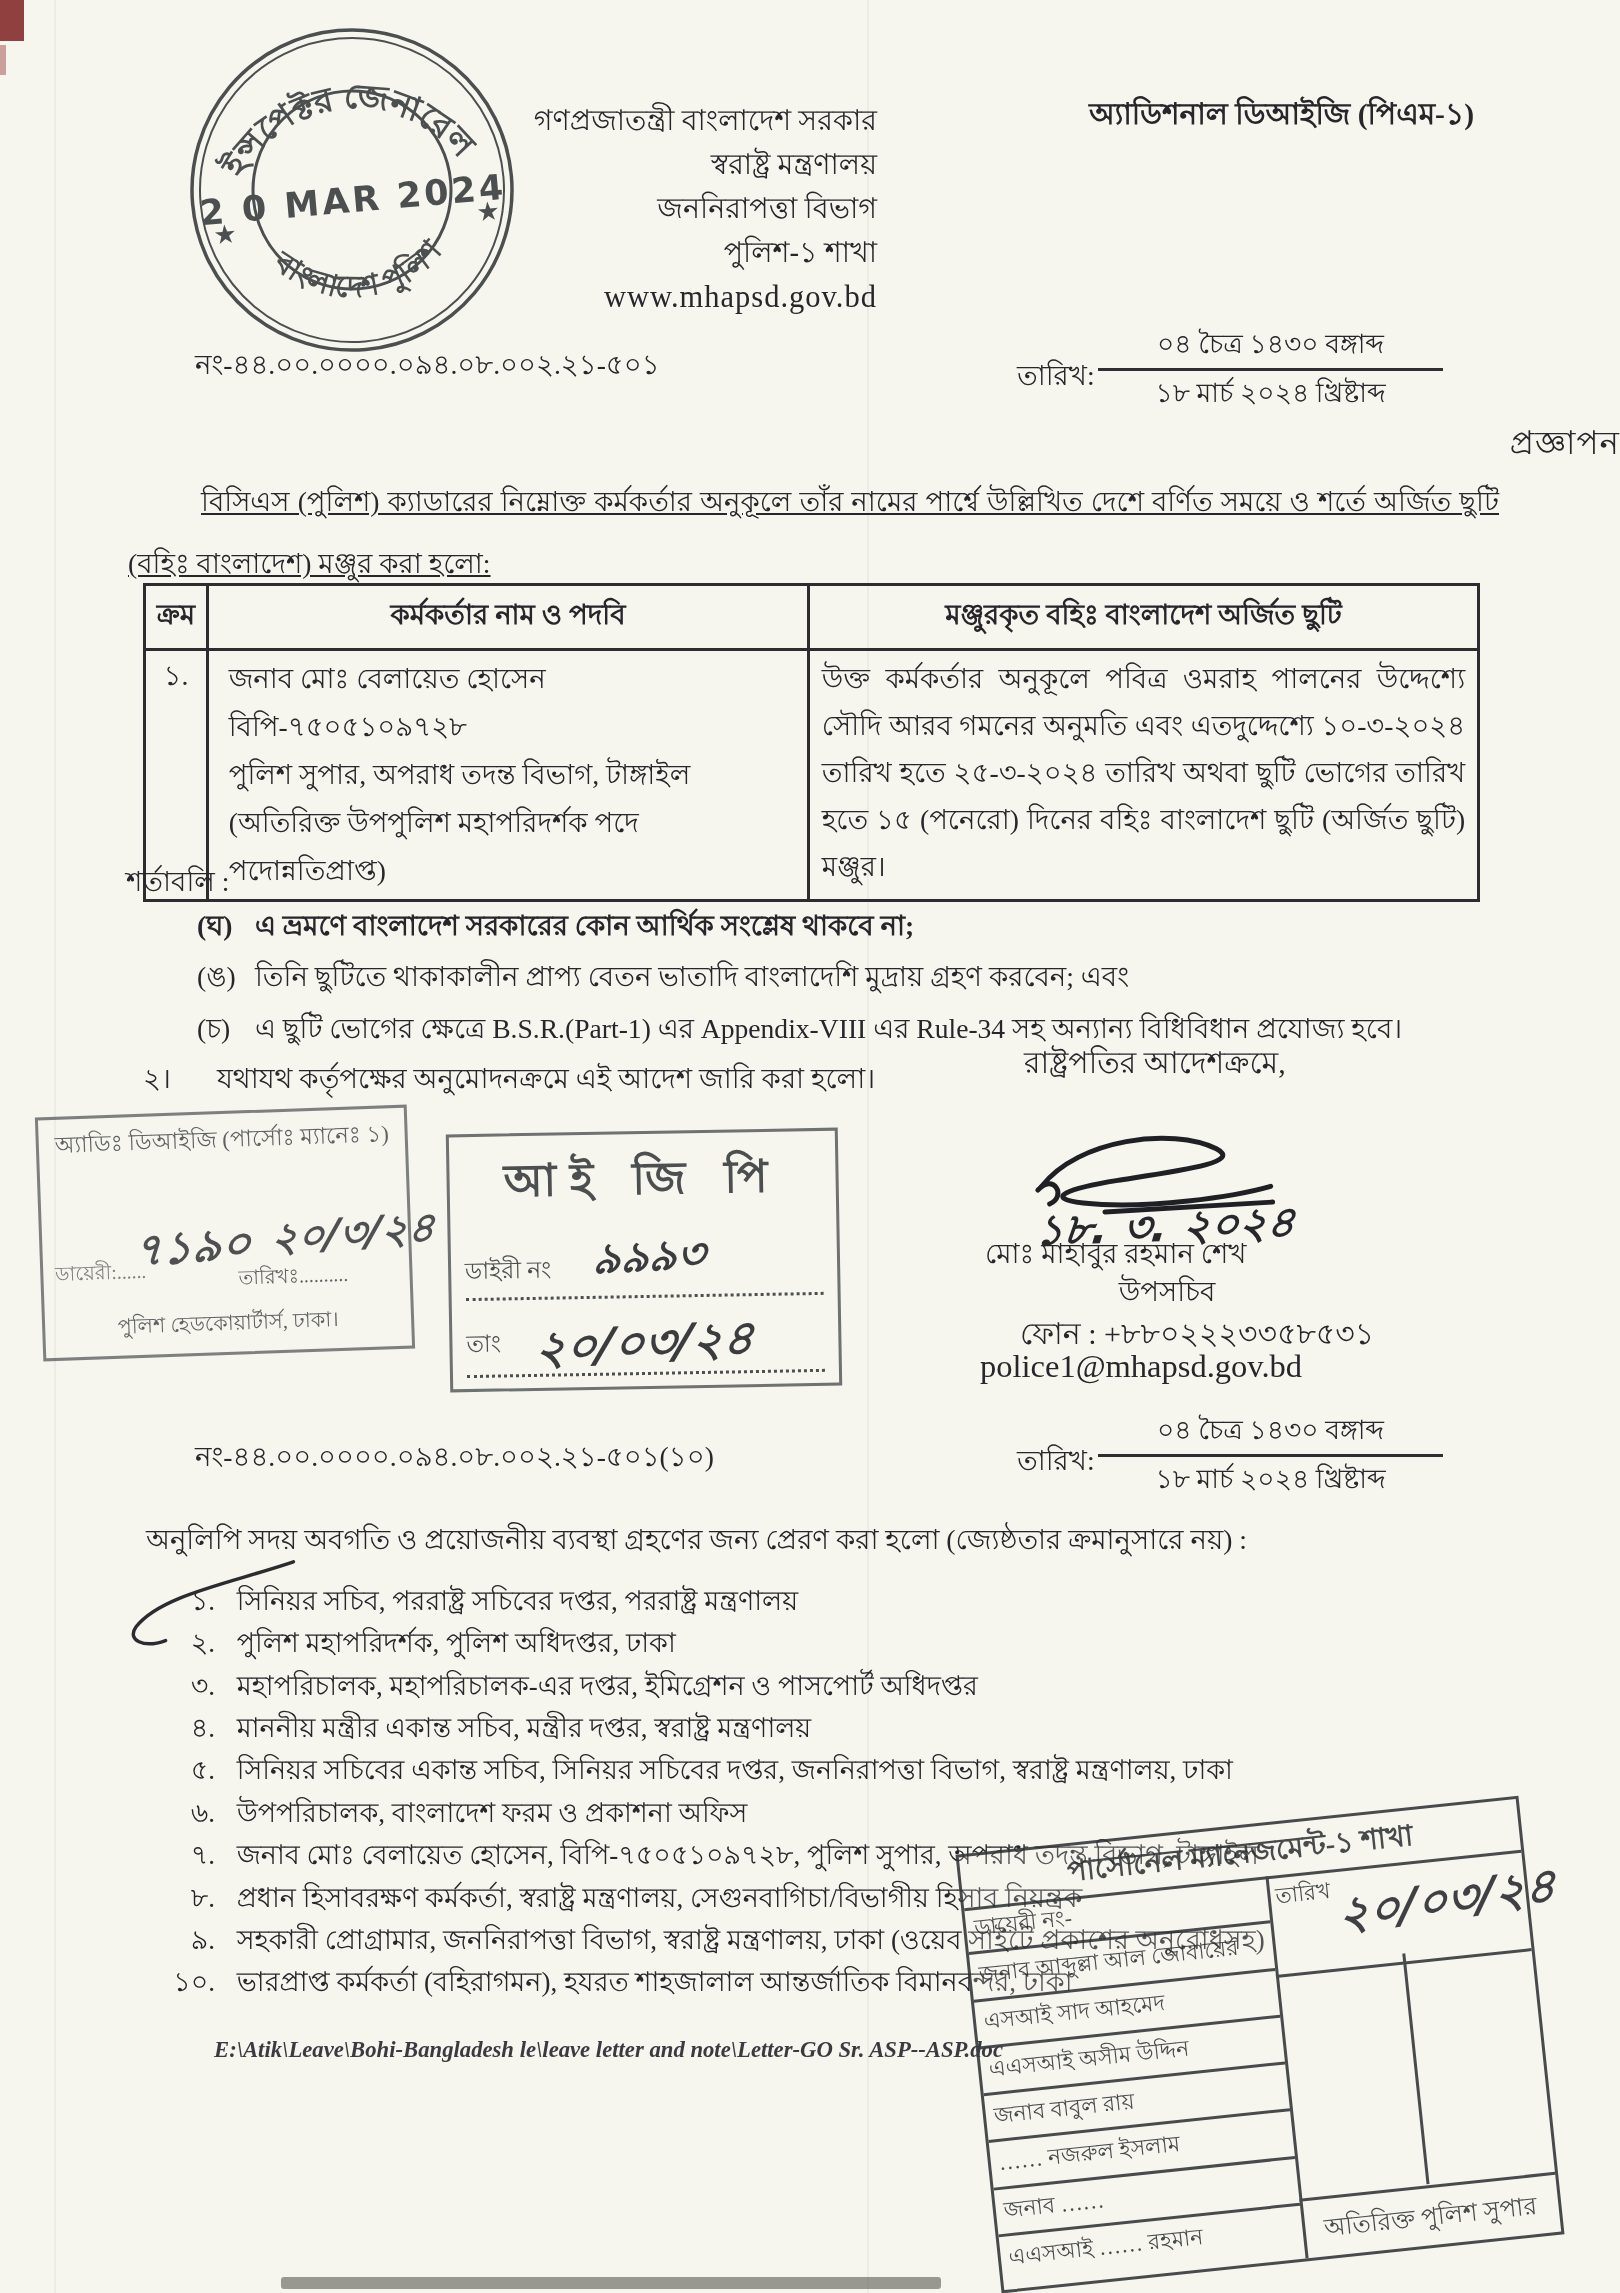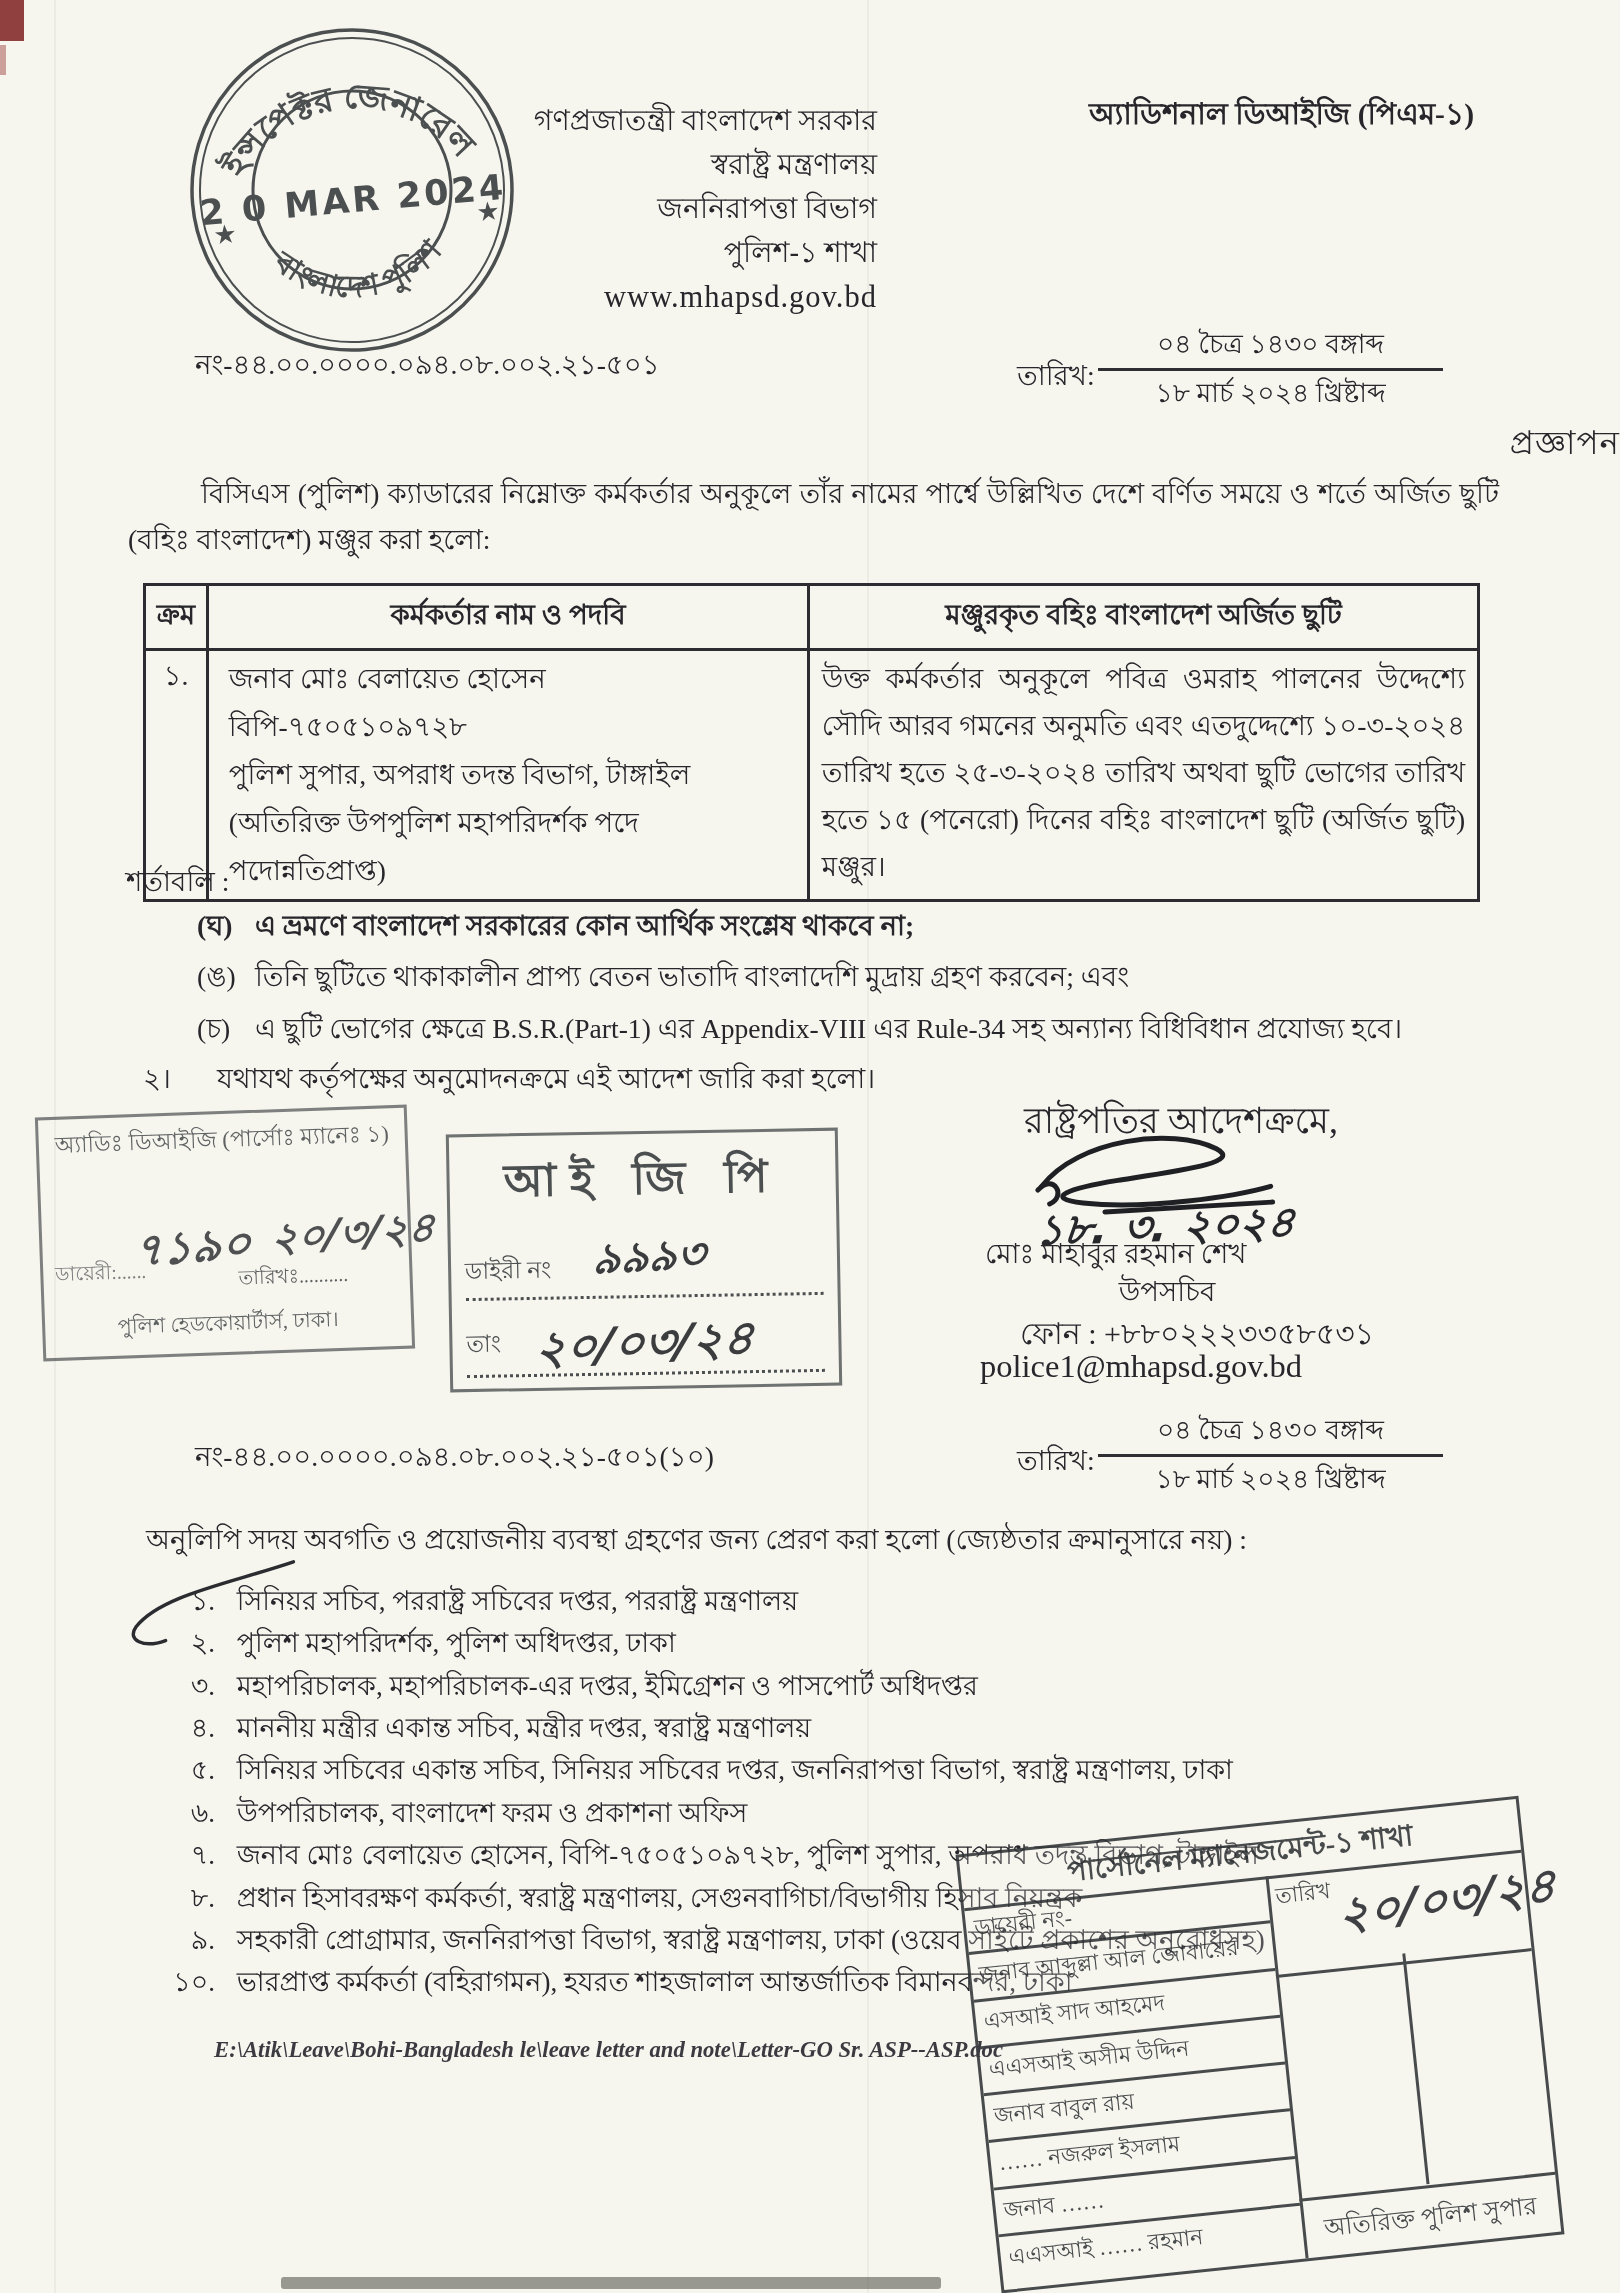--- a/index.html
+++ b/index.html
@@ -39,7 +39,7 @@
   .date-frac .bot{display:block;padding-top:4.9px;}
 
   .doc-title{left:0;top:418px;width:1620px;text-align:right;font-size:32.5px;font-weight:normal;letter-spacing:1px;}
-  .intro{left:128px;top:471px;width:1371px;font-size:27.6px;line-height:46px;text-align:justify;text-indent:73px;}
+  .intro{left:128px;top:471px;width:1371px;font-size:27.6px;line-height:62px;text-align:justify;text-indent:73px;text-decoration:underline;}
 
   
   table.leave{position:absolute;left:143px;top:583px;width:1336px;border-collapse:collapse;table-layout:fixed;font-size:27.6px;}

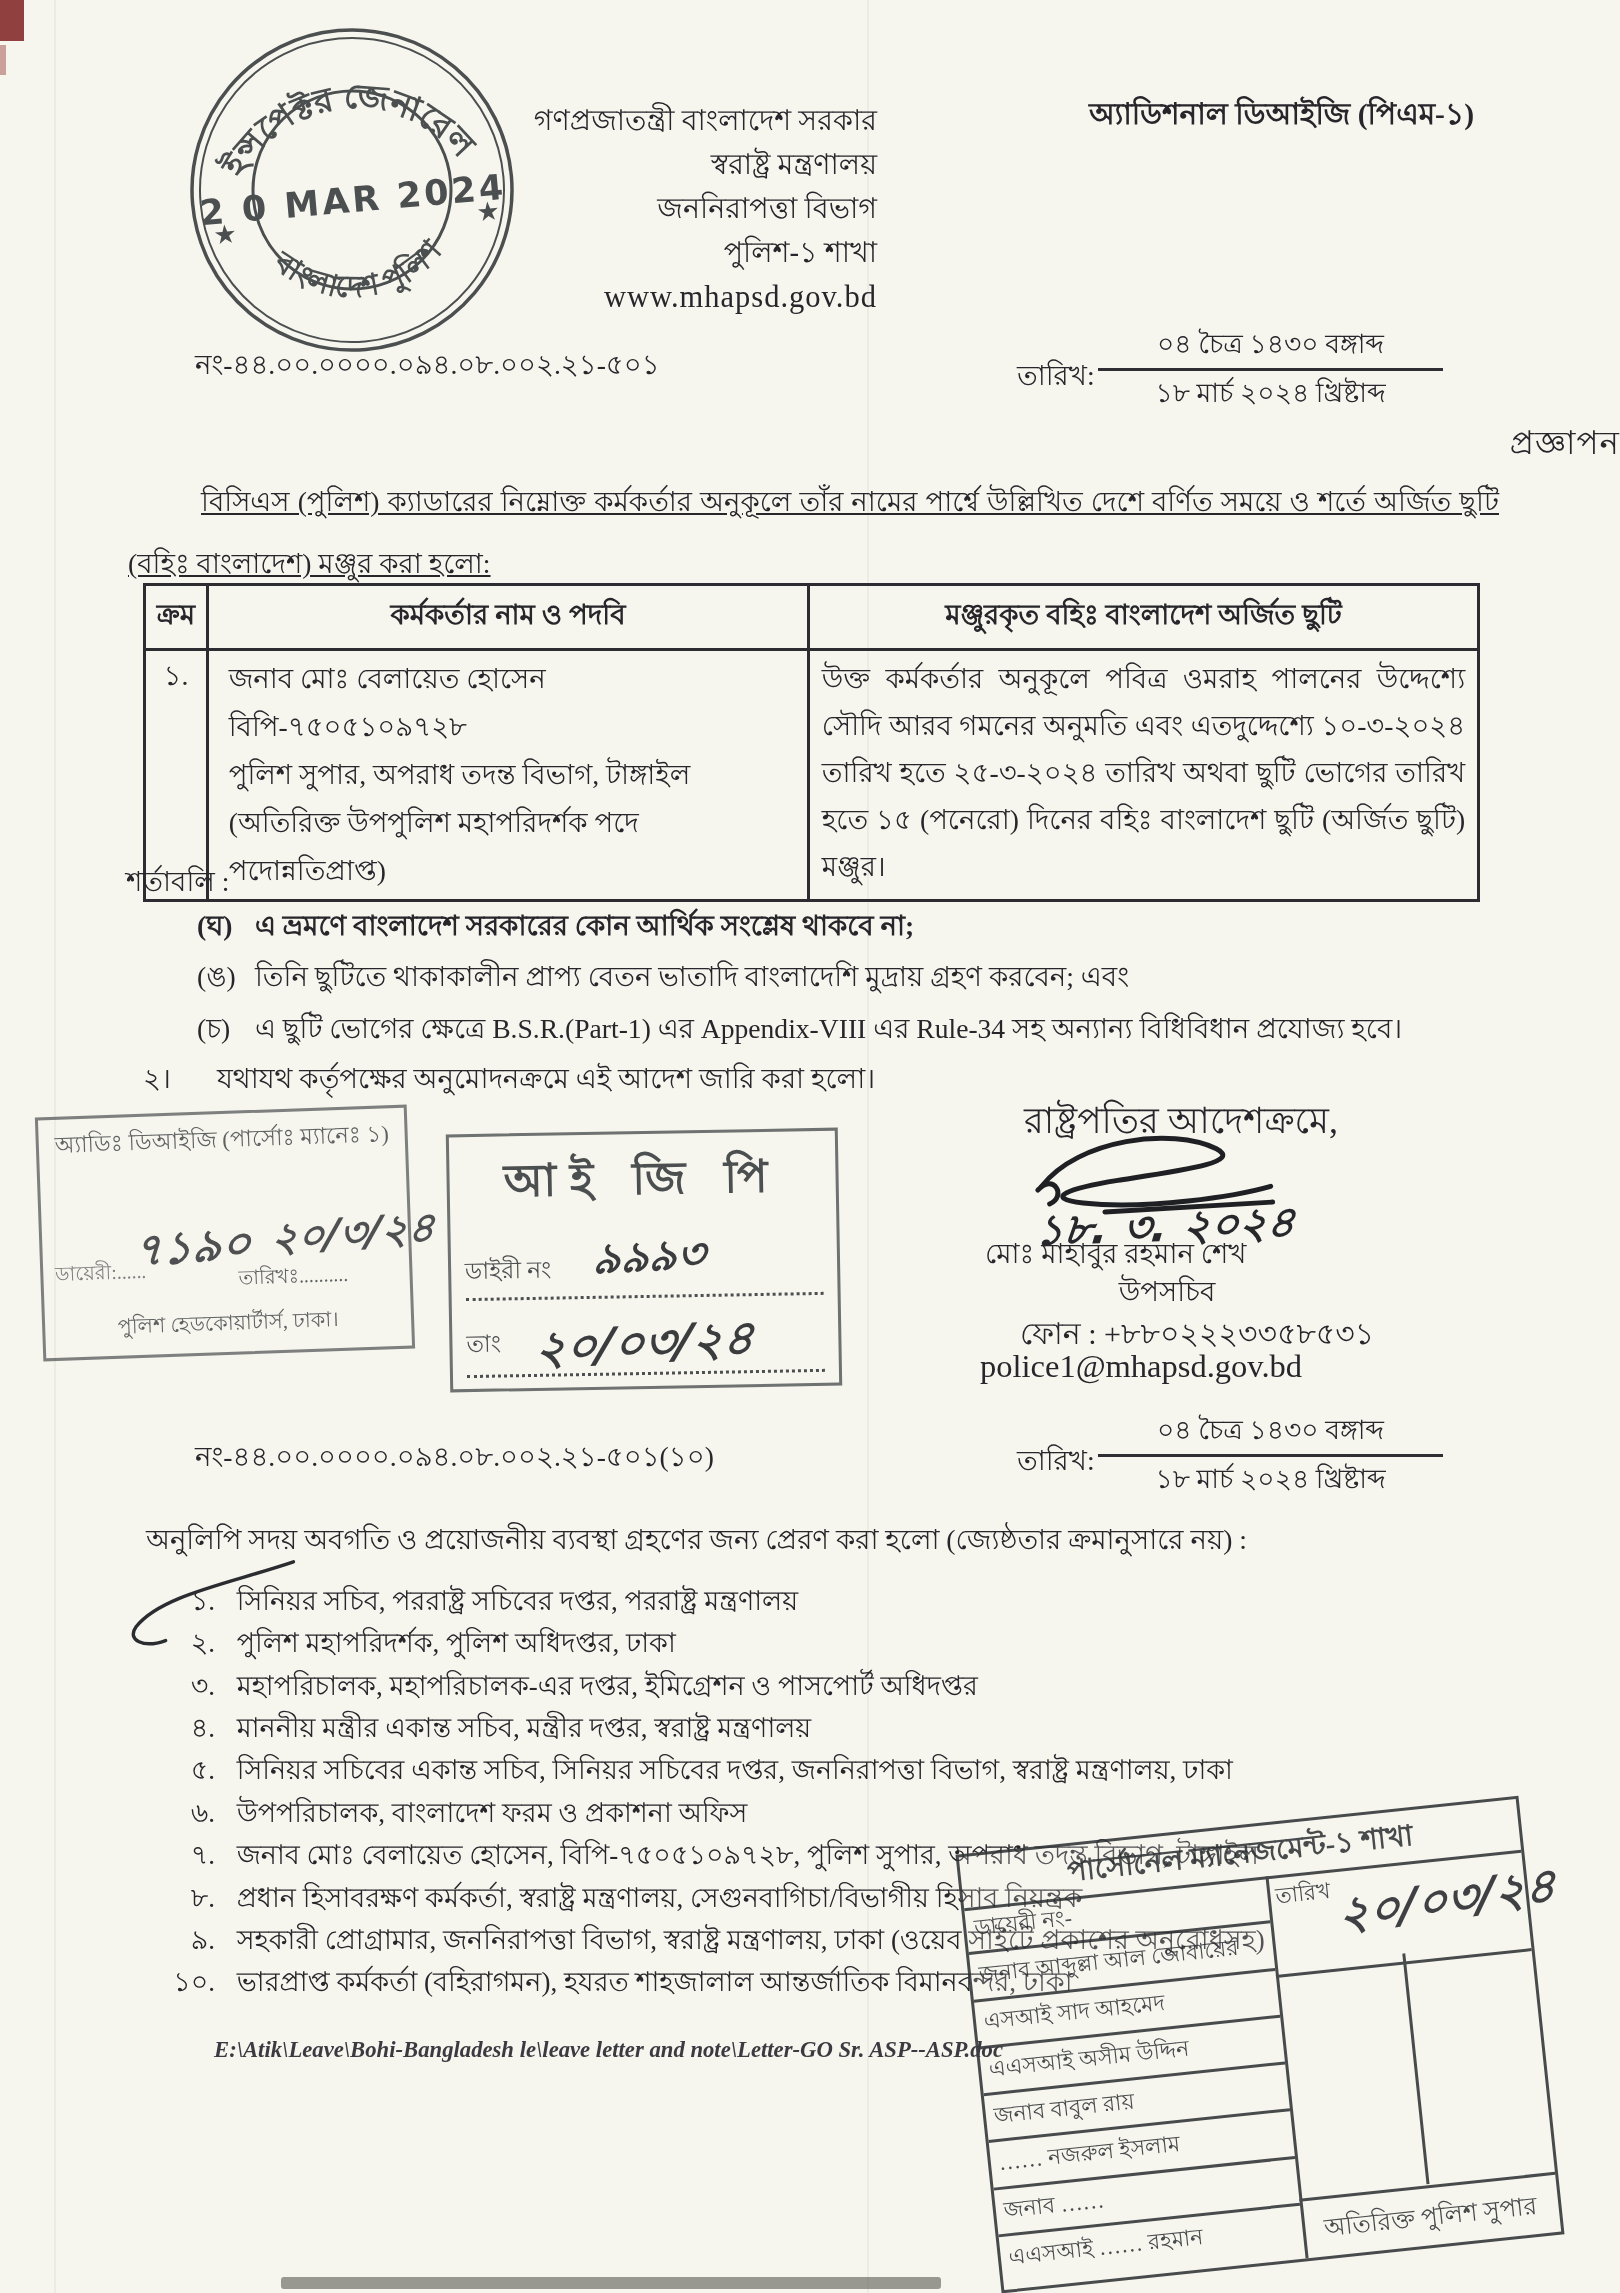--- a/index.html
+++ b/index.html
@@ -58,7 +58,7 @@
   .clause2 .no{display:inline-block;width:67px;}
 
   
-  .by-order{left:1024px;top:1093px;font-size:36px;}
+  .by-order{left:1024px;top:1039px;font-size:30px;}
   .sig-svg{left:1024px;top:1121px;width:296px;height:99px;}
   .sig-date{left:1036px;top:1194px;font-size:43px;}
   .sig-name{left:985px;top:1233px;width:364px;text-align:left;font-size:27.6px;}

